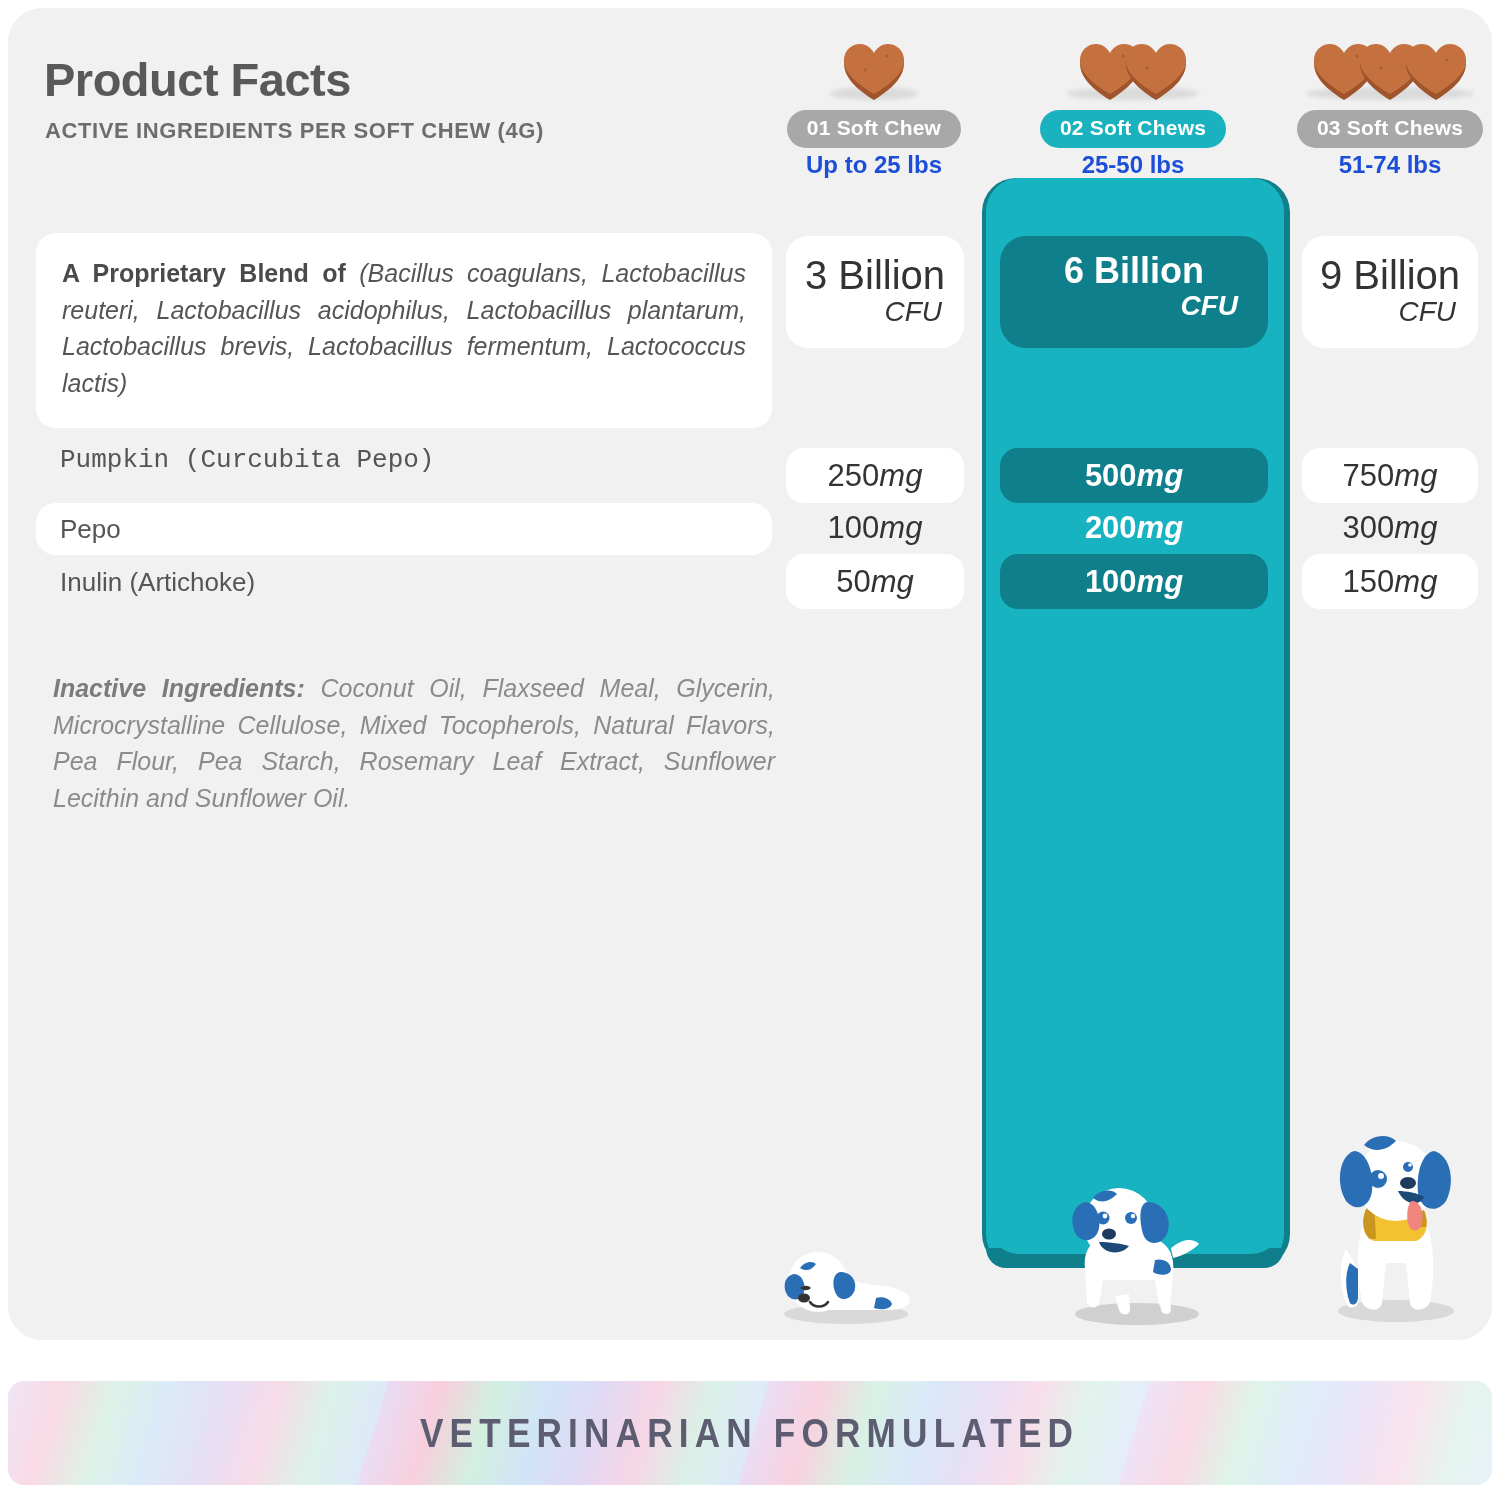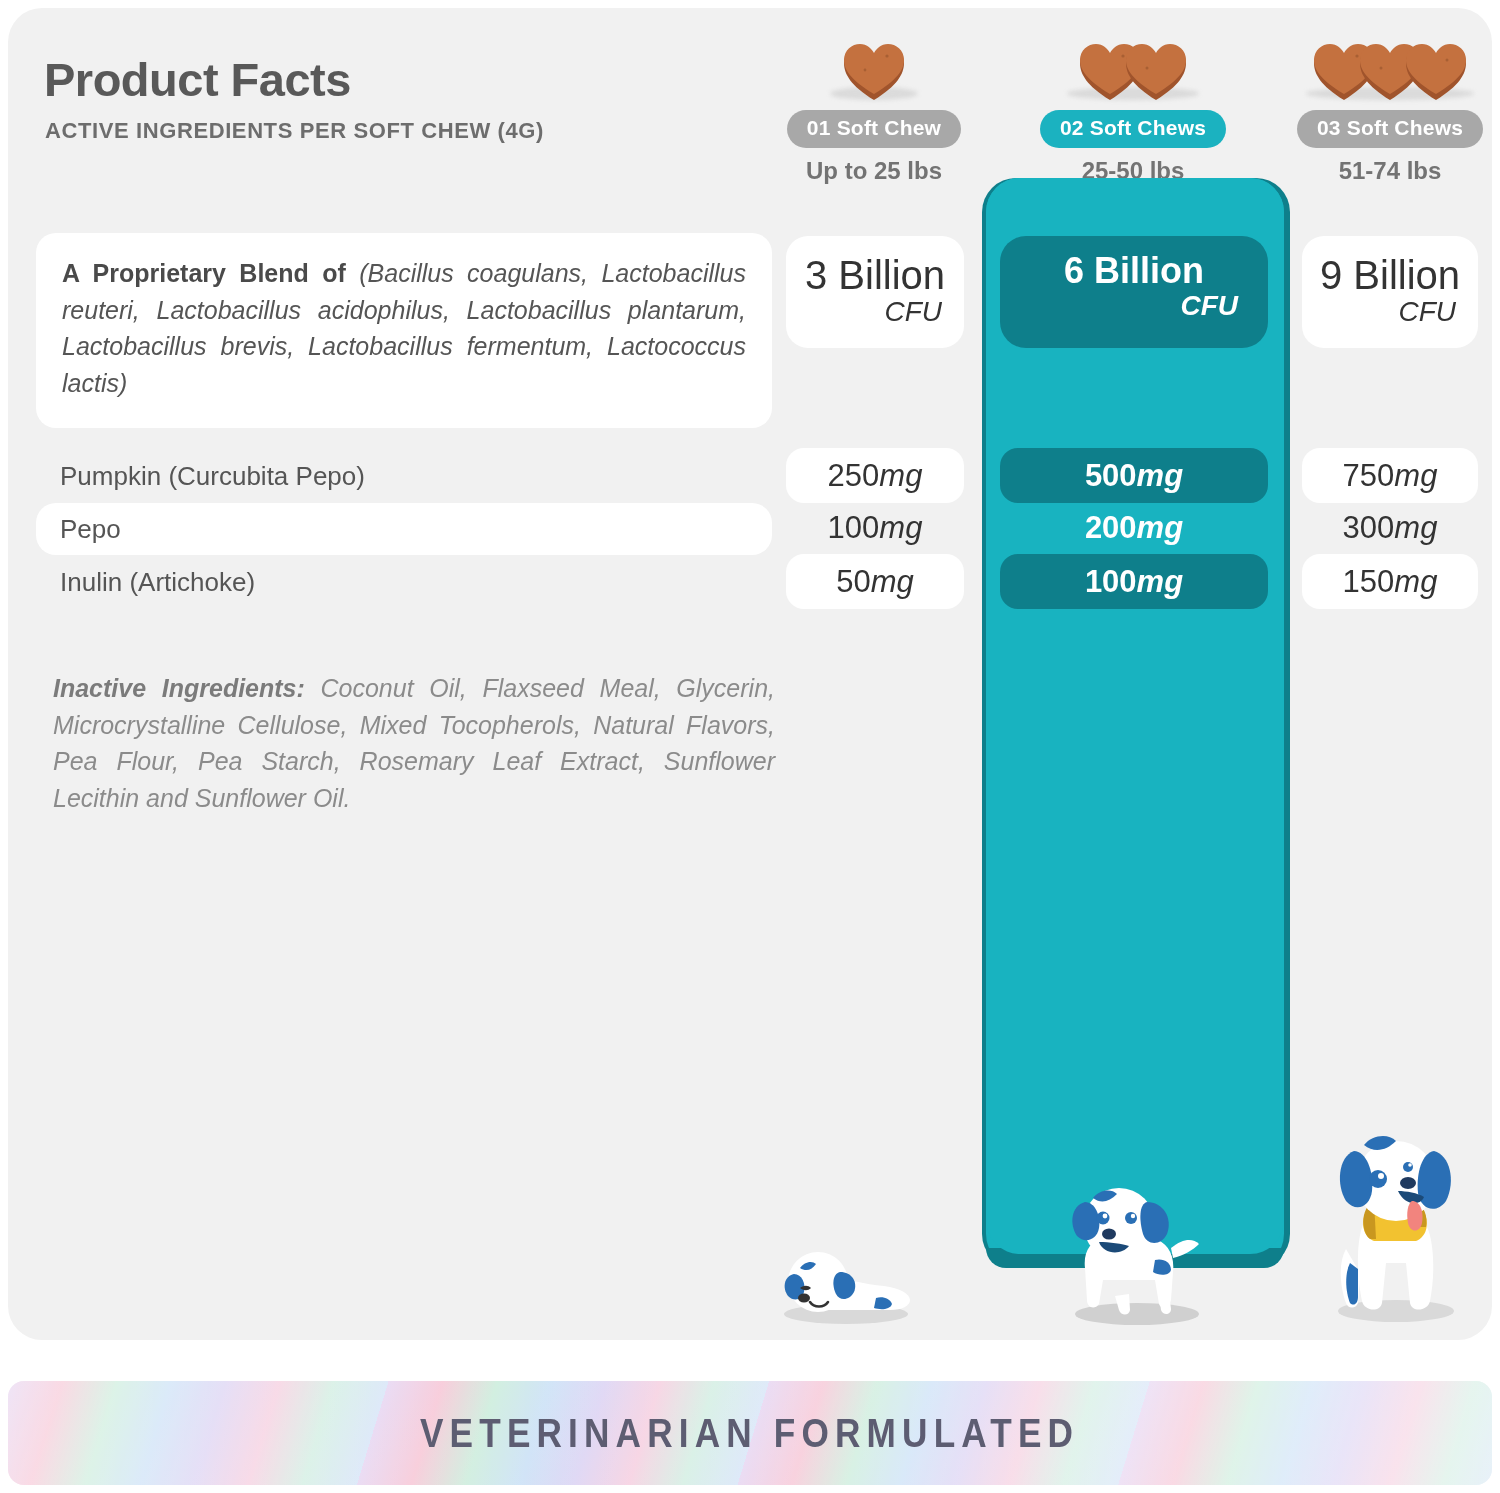--- a/index.html
+++ b/index.html
@@ -58,7 +58,7 @@
   .pill.gray{background:#a8a8a8;}
   .pill.teal{background:#1bb2c0;}
   .weight{
-    margin-top:9px;font-size:24px;font-weight:bold;color:#737373;
+    margin-top:3px;font-size:24px;font-weight:bold;color:#1d4ed8;
     white-space:nowrap;
   }
 

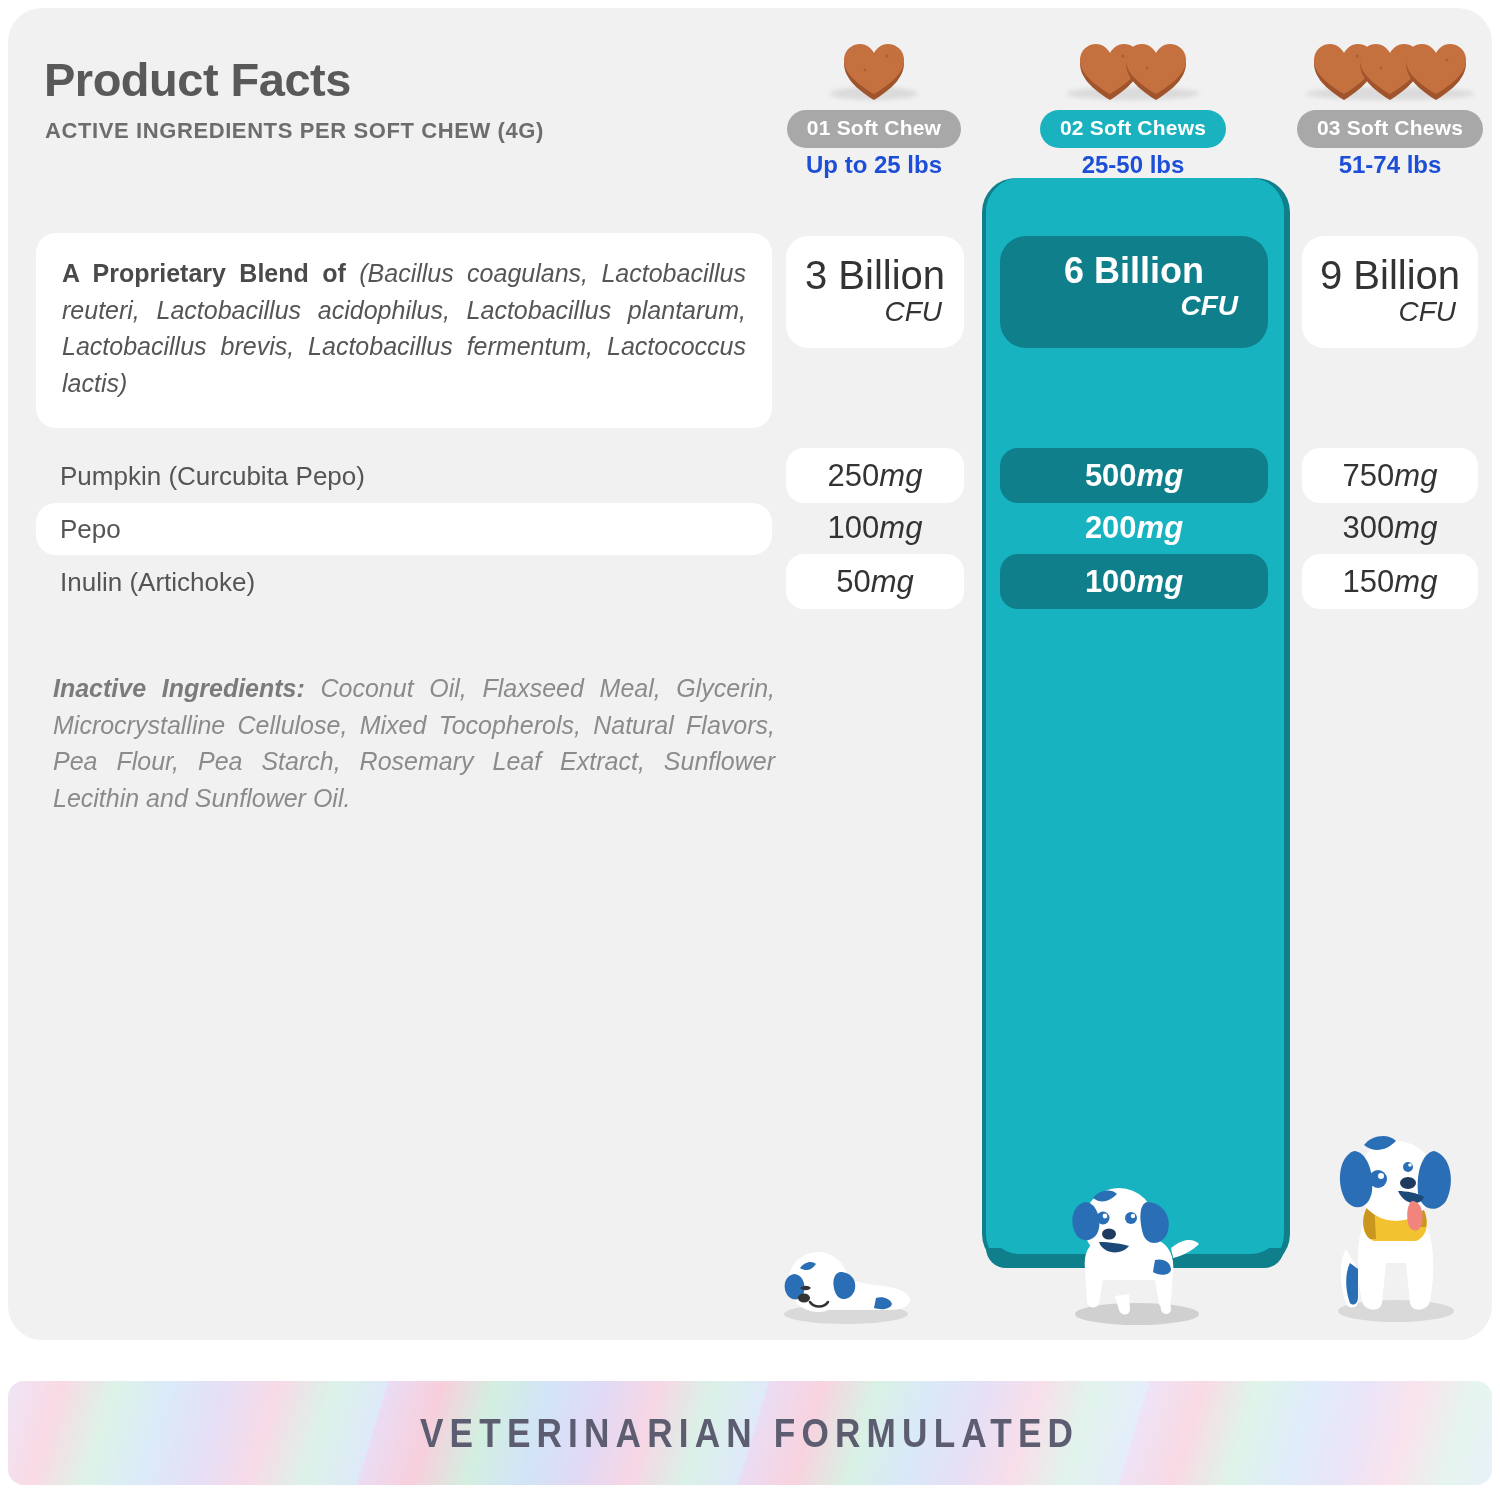--- a/index.html
+++ b/index.html
@@ -273,7 +273,7 @@
         <div class="cfu-unit">CFU</div>
       </div>
 
-      <div class="labelcell" style="top:442px;height:52px;">
+      <div class="labelcell" style="top:426px;height:52px;font-family:Liberation Mono, monospace;">
         <span>Pumpkin (Curcubita Pepo)</span>
       </div>
       <div class="valcell boxed-white" style="left:778px;top:440px;width:178px;height:55px;">

